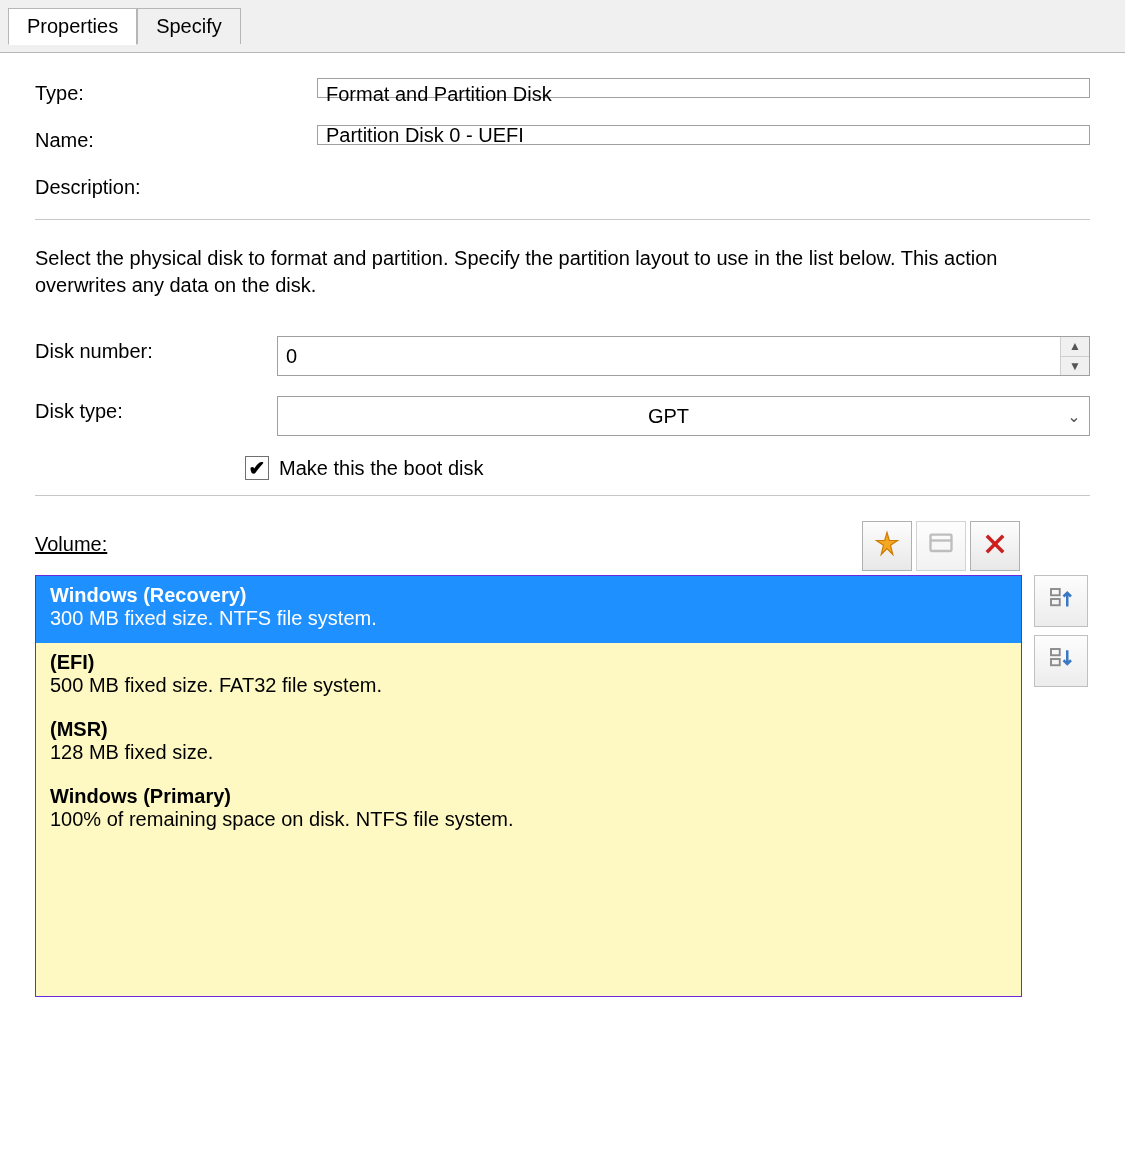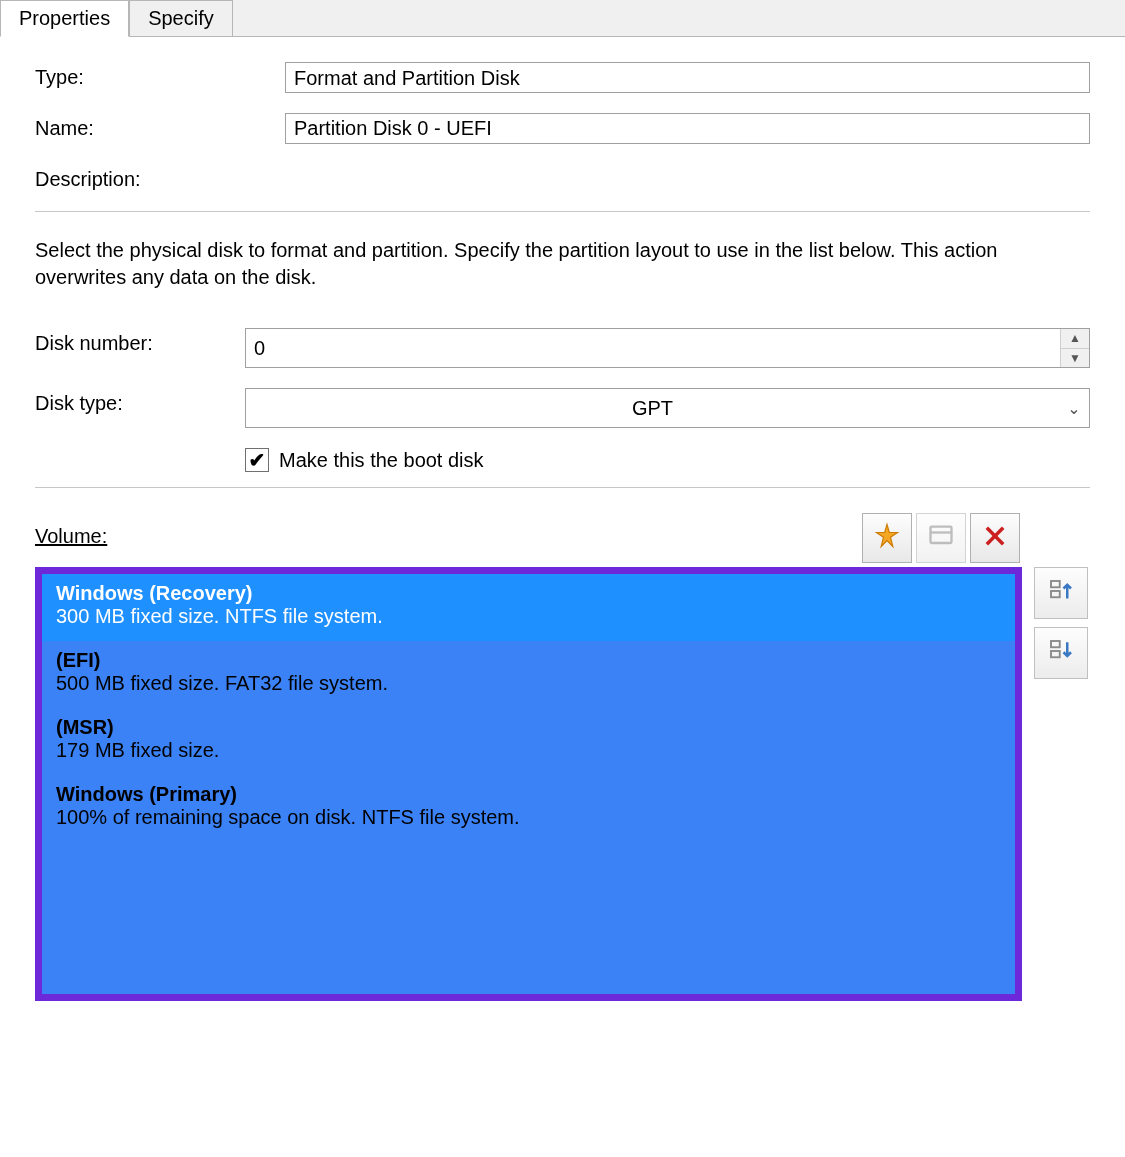--- a/index.html
+++ b/index.html
@@ -14,7 +14,7 @@
     display: flex;
     border-bottom: 1px solid #b6b6b6;
     background: #f0f0f0;
-    padding: 0;
+    padding: 8px;
   }
   .tab {
     padding: 6px 18px;

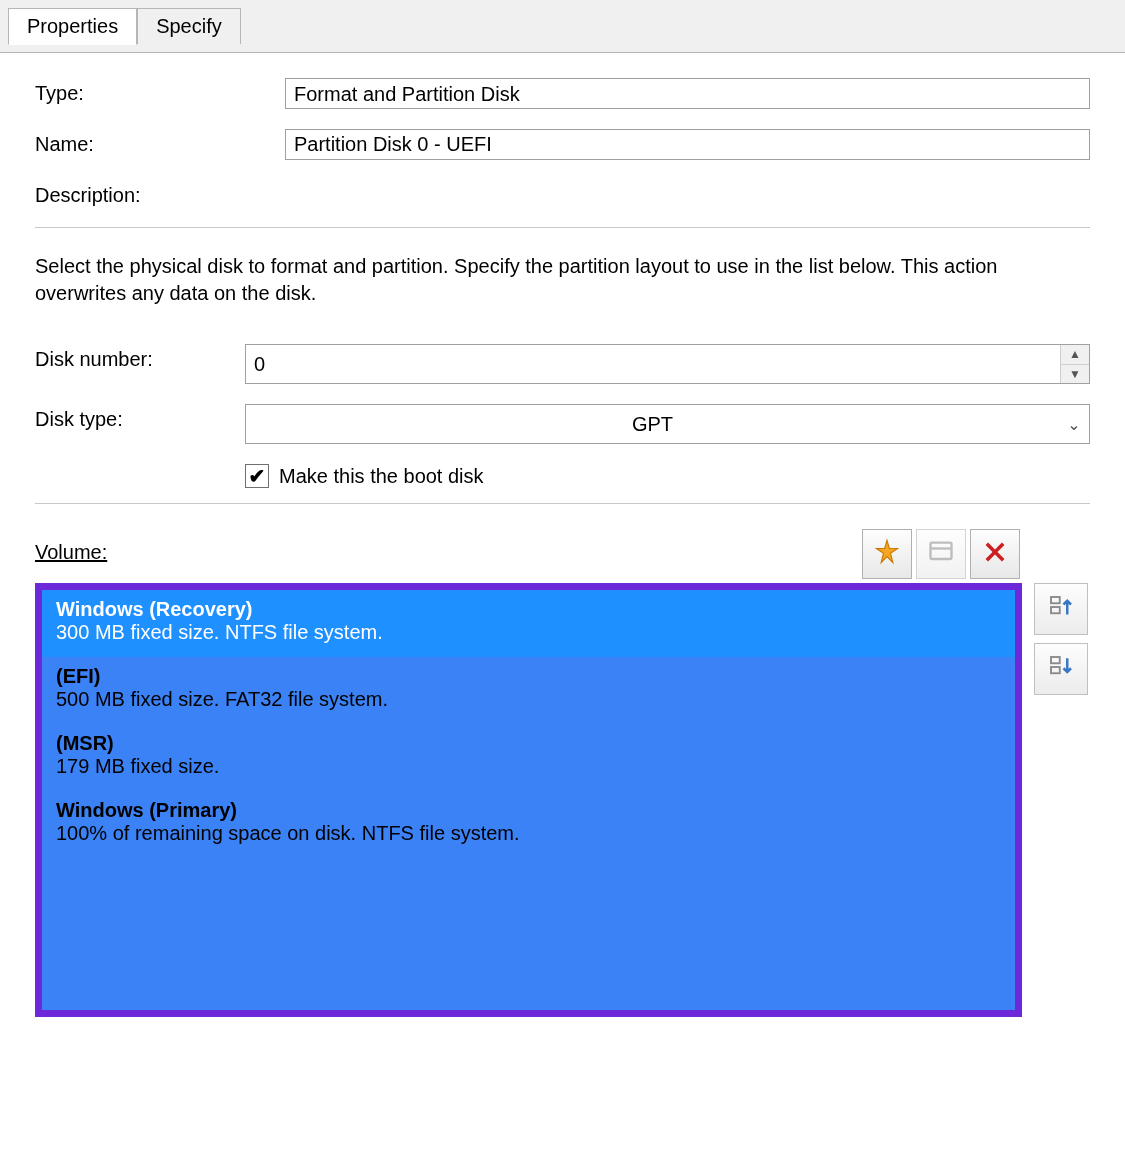--- a/index.html
+++ b/index.html
@@ -37,6 +37,7 @@
     display: flex;
     align-items: flex-start;
     margin-bottom: 20px;
+    gap: 32px;
   }
   .row-label {
     width: 250px;

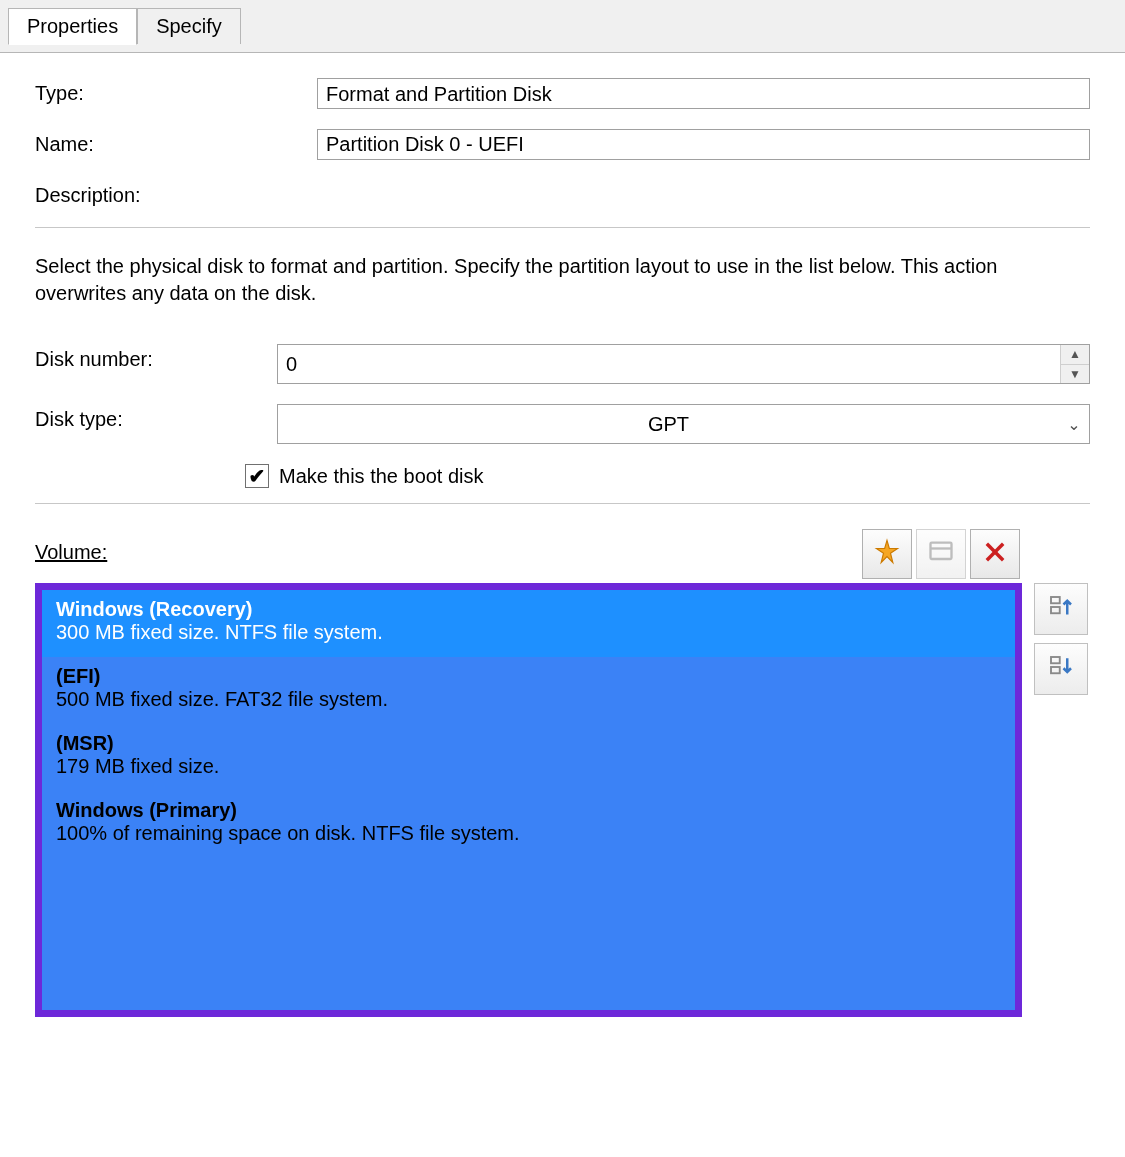--- a/index.html
+++ b/index.html
@@ -52,7 +52,7 @@
     font-size: inherit;
     background: #fff;
     box-sizing: border-box;
-    height: 31px;
+    height: 20px;
   }
   .readonly-box {
     background: #fff;

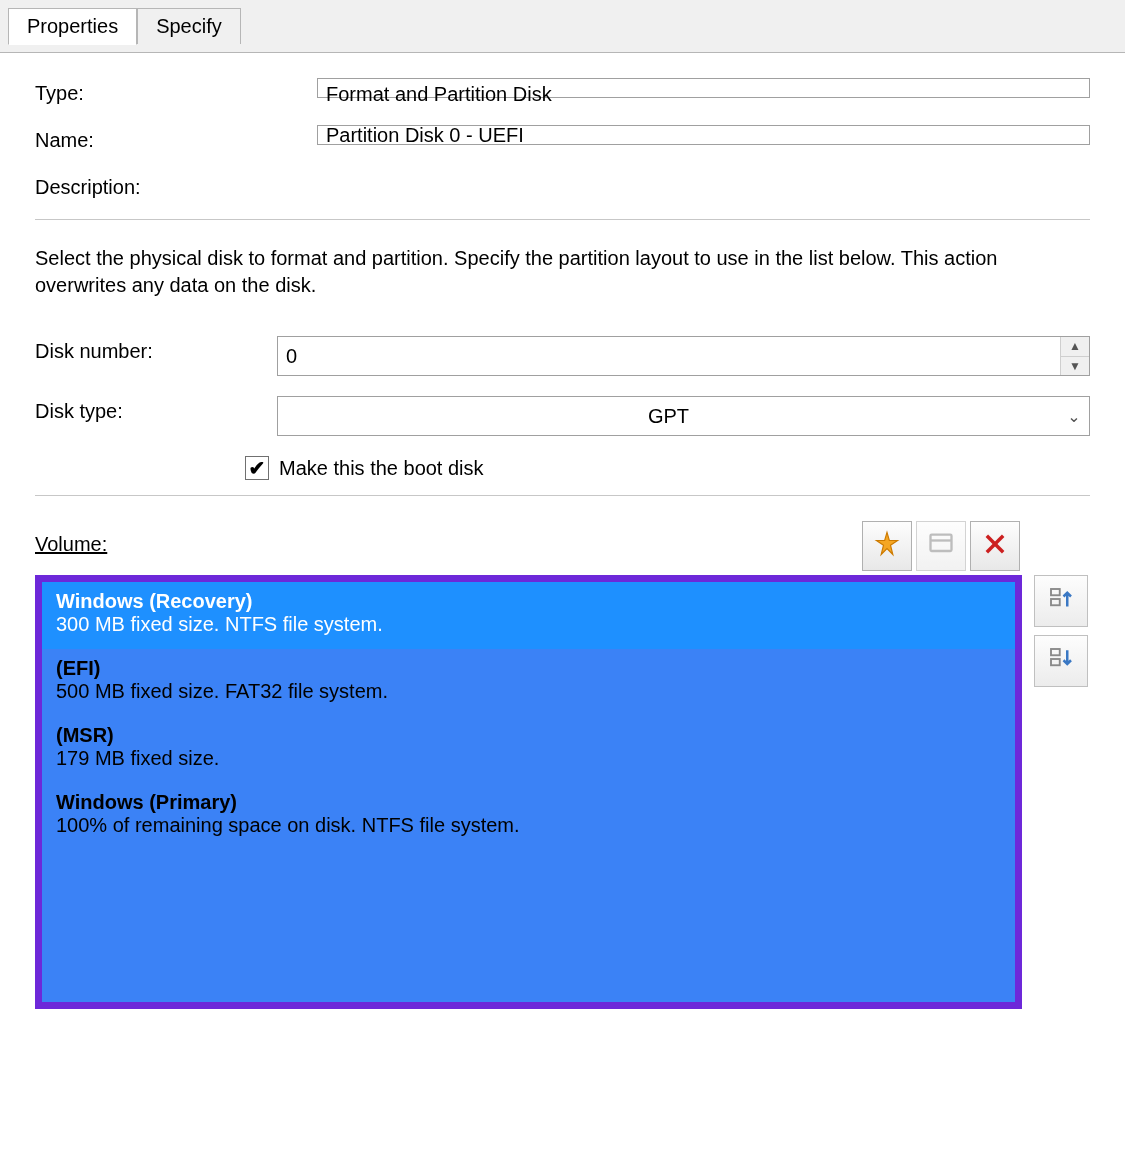--- a/index.html
+++ b/index.html
@@ -195,8 +195,8 @@
   }
   .vol-list {
     flex: 1;
-    border: 7px solid #6d28d9;
-    background: #3b82f6;
+    border: 1px solid #6d28d9;
+    background: #fef9c3;
     min-height: 420px;
   }
   .vol-item {

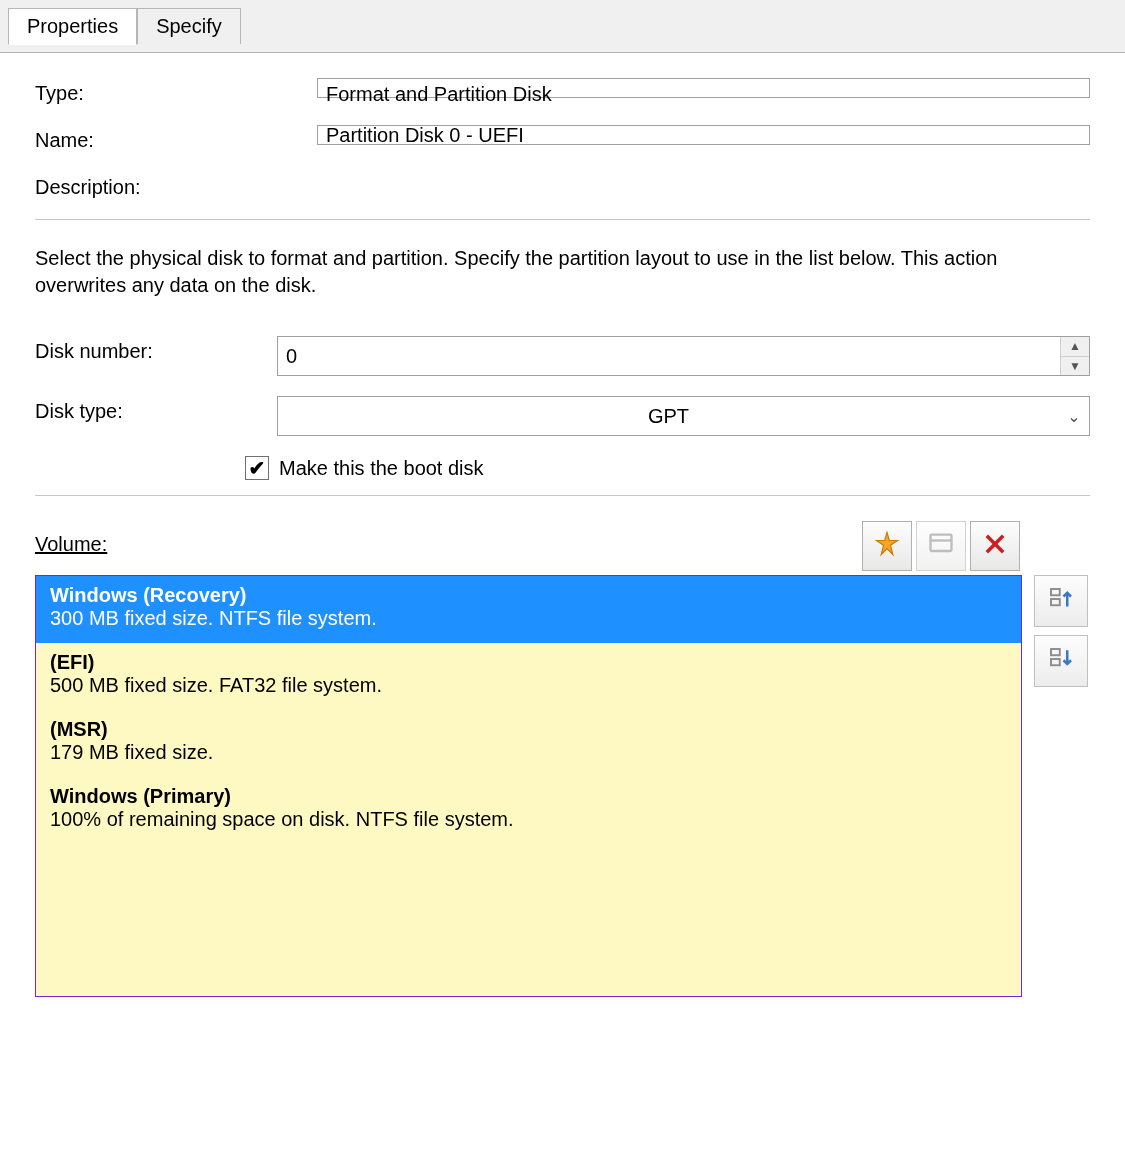--- a/index.html
+++ b/index.html
@@ -321,7 +321,7 @@
       </div>
       <div class="vol-item">
         <div class="title">(MSR)</div>
-        <div>179 MB fixed size.</div>
+        <div>128 MB fixed size.</div>
       </div>
       <div class="vol-item">
         <div class="title">Windows (Primary)</div>

